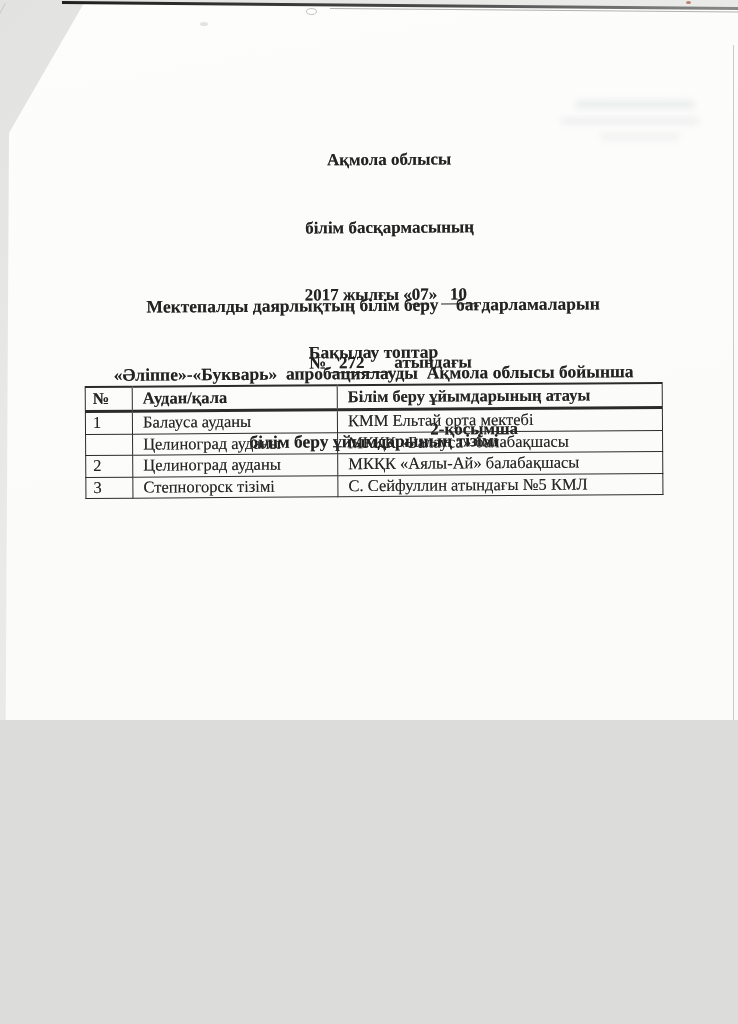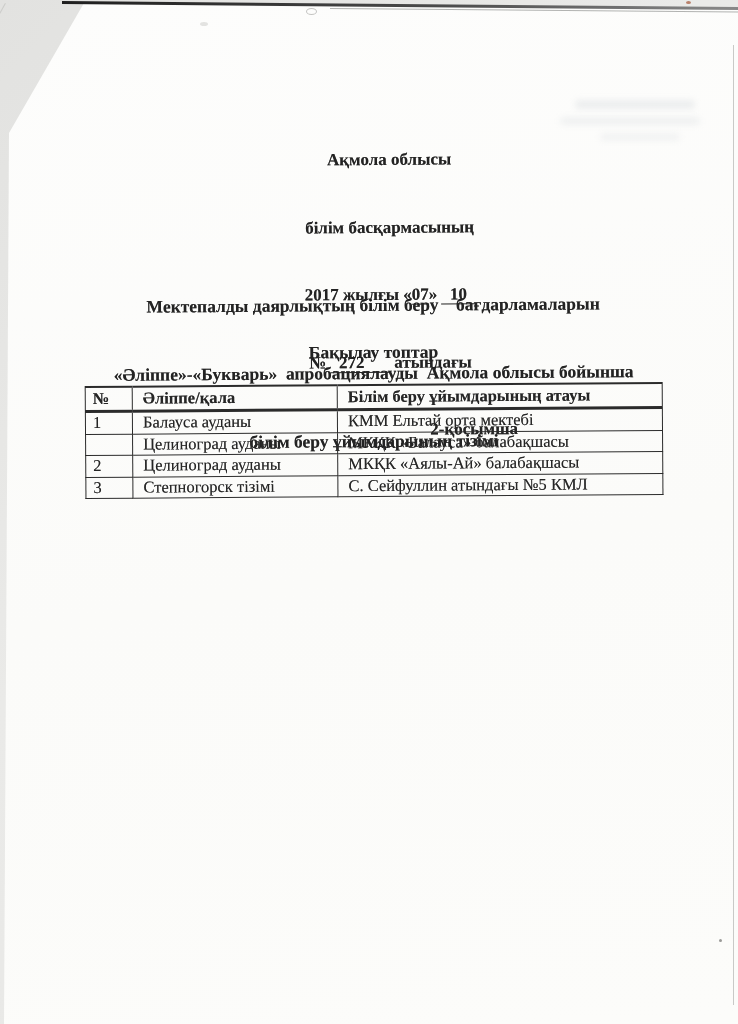--- a/index.html
+++ b/index.html
@@ -10,7 +10,7 @@
     overflow: hidden;
   }
   .scan {
-    position: relative; width: 738px; height: 1024px;
+    position: relative; width: 738px; height: 720px;
     background: linear-gradient(135deg, #e2e2e0 0%, #eaeae8 40%, #e6e6e4 100%);
     overflow: hidden;
   }

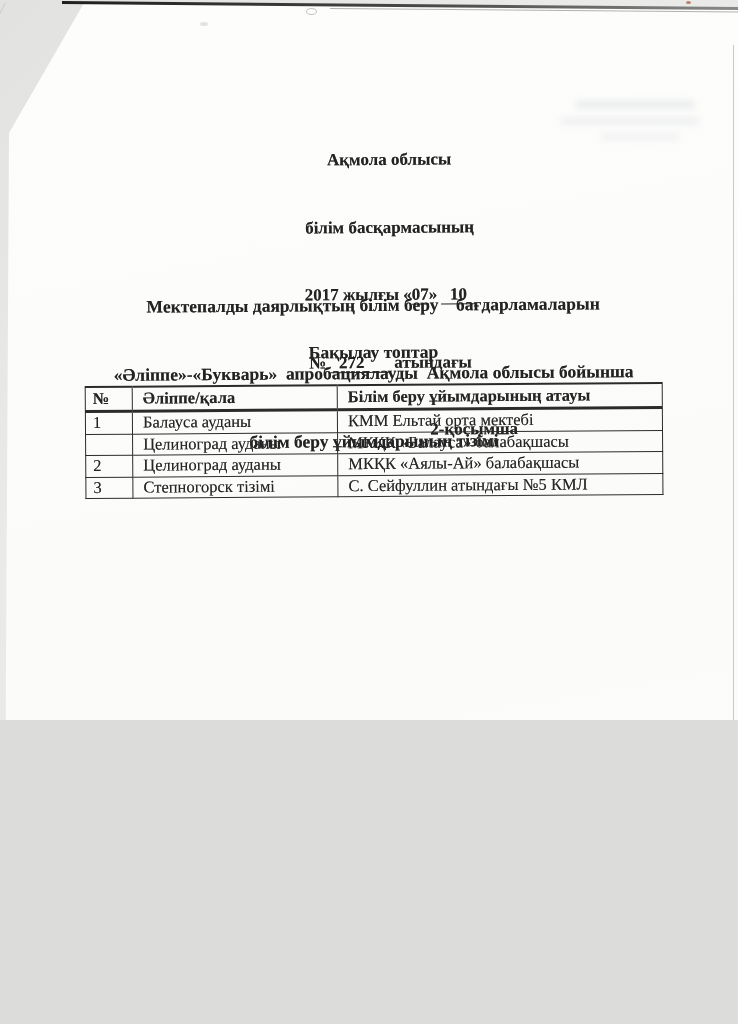--- a/index.html
+++ b/index.html
@@ -138,7 +138,7 @@
       <thead>
         <tr>
           <th>№</th>
-          <th class="c2pad">Әліппе/қала</th>
+          <th class="c2pad">Аудан/қала</th>
           <th class="c2pad">Білім беру ұйымдарының атауы</th>
         </tr>
       </thead>

